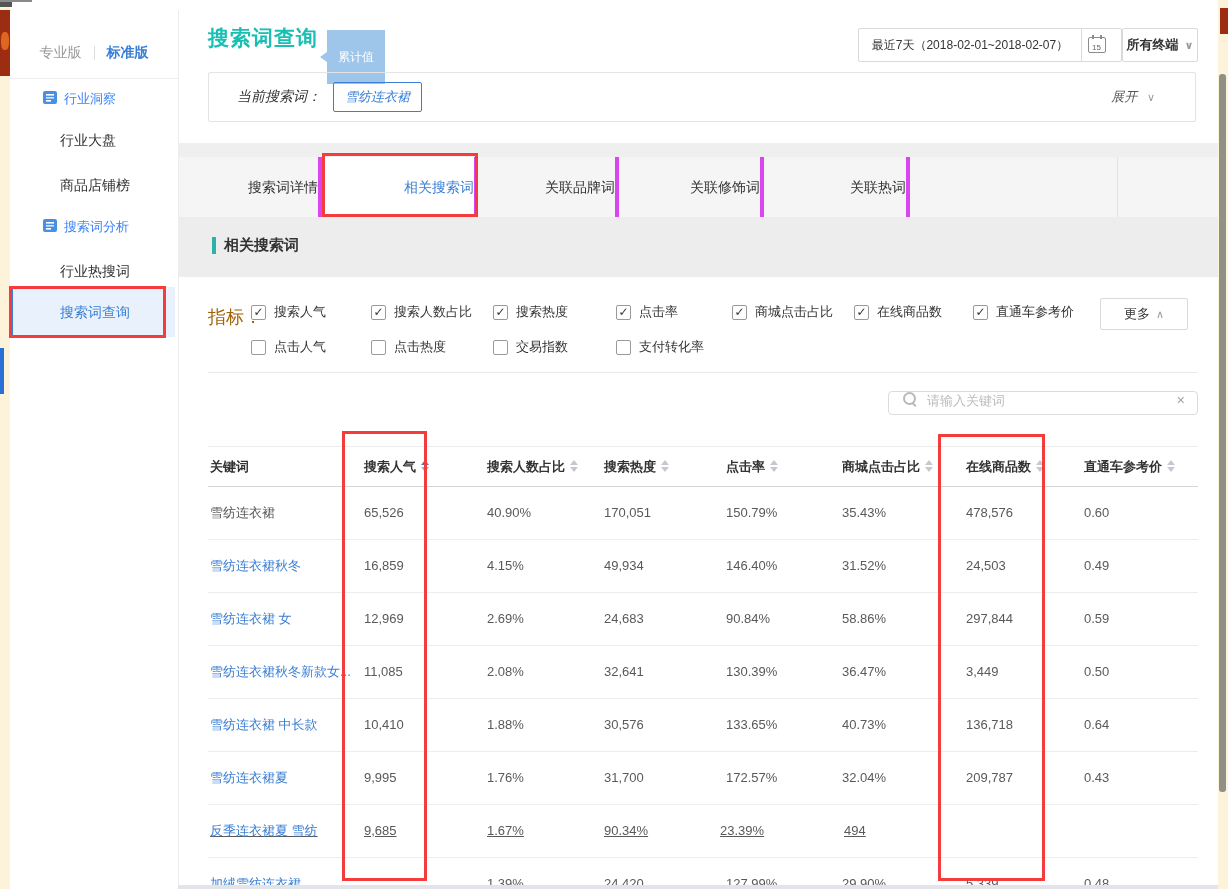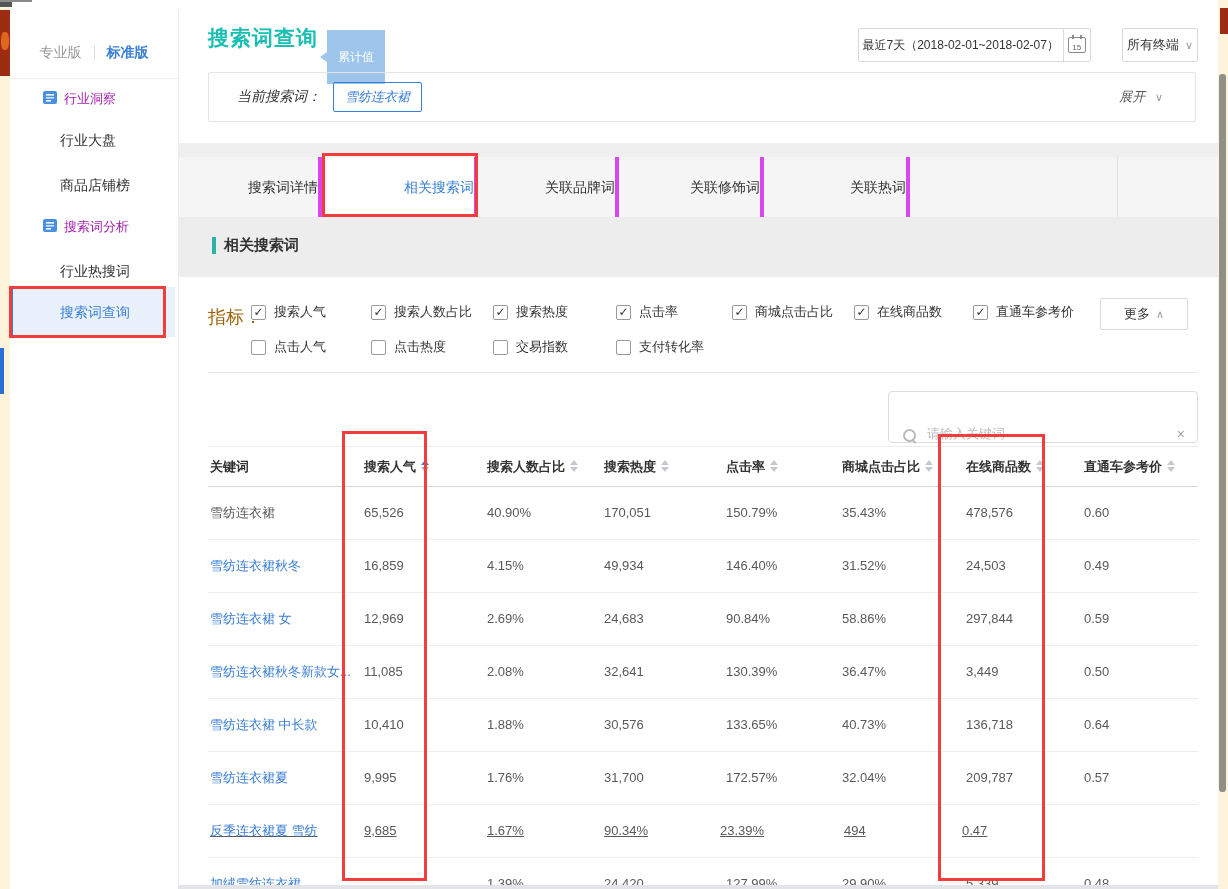--- a/index.html
+++ b/index.html
@@ -158,7 +158,7 @@
     <span class="badge-body">累计值</span>
   </div>
 
-  <div class="ab ctrl" style="left:858px;top:28px;width:233px;">
+  <div class="ab ctrl" style="left:858px;top:28px;width:264px;">
     <span class="datetext">最近7天（2018-02-01~2018-02-07）</span>
     <span class="ctrl-sep"></span>
     <span class="calcell">

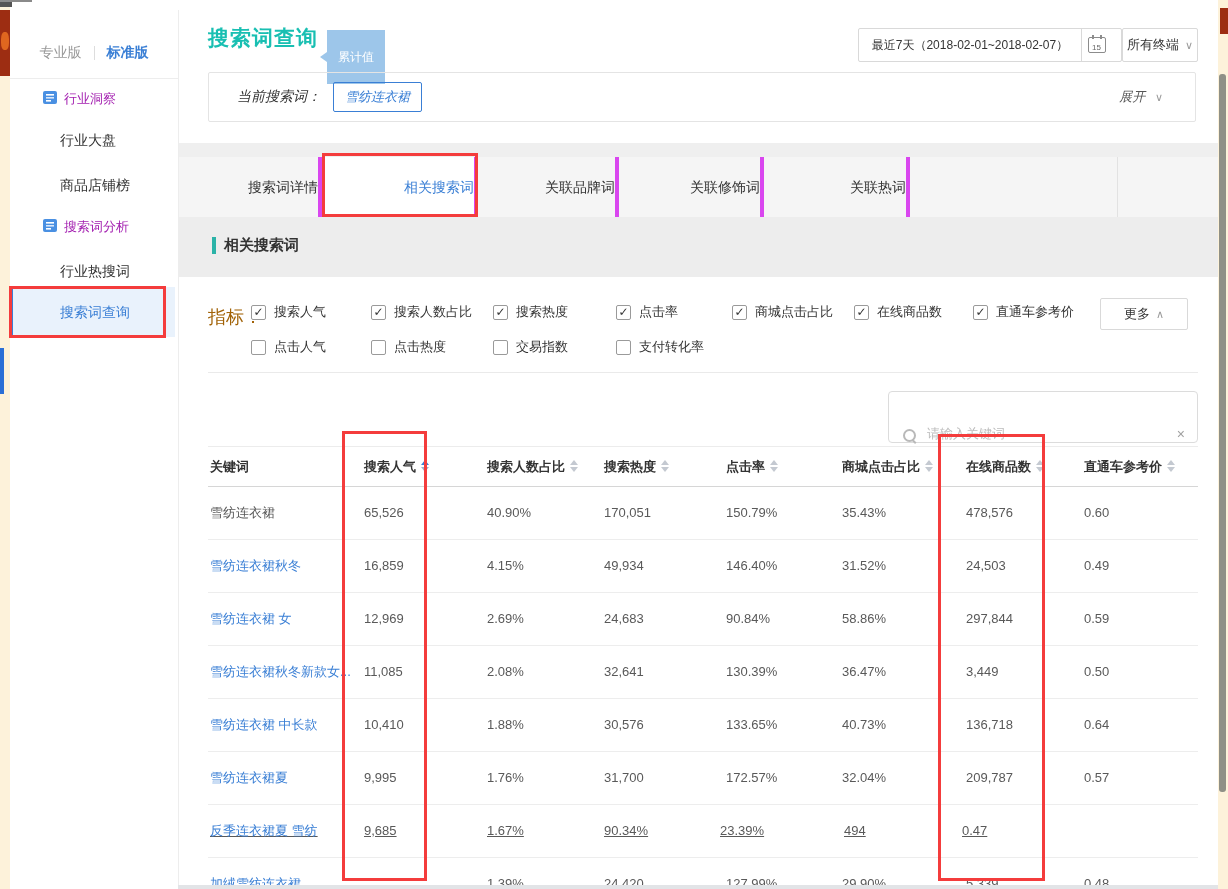--- a/index.html
+++ b/index.html
@@ -169,7 +169,7 @@
         </span>
     </span>
   </div>
-  <div class="ab ctrl" style="left:1122px;top:28px;width:76px;justify-content:center;">
+  <div class="ab ctrl" style="left:1122px;top:28px;width:76px;justify-content:center;font-weight:bold;">
     <span style="font-size:13px;color:#333;">所有终端</span>
     <span class="chev">∨</span>
   </div>

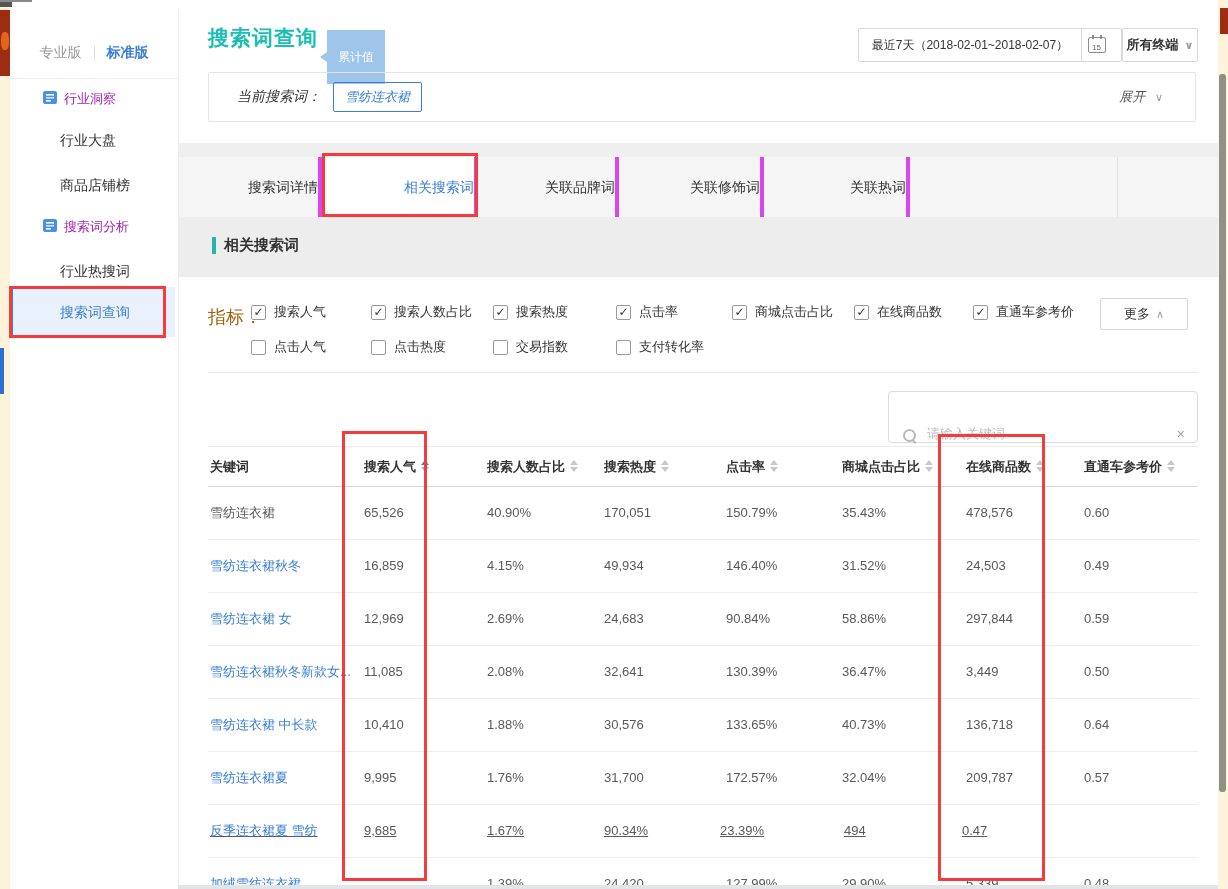--- a/index.html
+++ b/index.html
@@ -19,7 +19,7 @@
   .vtab-off{color:#999;cursor:pointer;}
   .vtab-on{color:#3a7fd5;font-weight:bold;cursor:pointer;}
   .side-sep{left:0;top:68px;width:168px;height:1px;background:#ededed;}
-  .ghead{display:flex;align-items:center;font-size:13px;color:#a21caf;}
+  .ghead{display:flex;align-items:center;font-size:13px;color:#3b82f6;}
   .gicon{margin-right:7px;display:inline-block;}
   .sitem{font-size:14px;color:#333;cursor:pointer;}
   .sitem-active{left:0;top:277px;width:165px;height:50px;background:#e9f2fc;border-left:3px solid #3a7fd5;box-sizing:border-box;

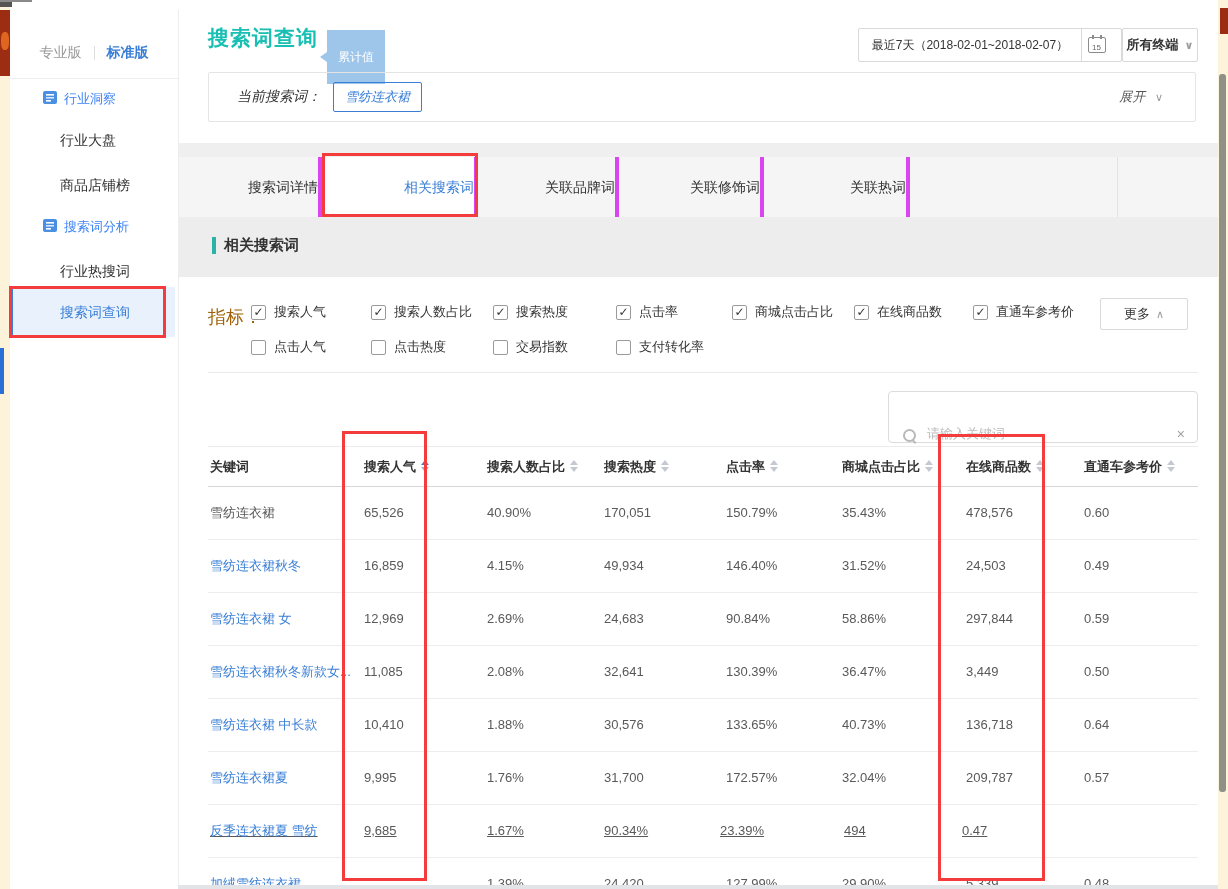--- a/index.html
+++ b/index.html
@@ -43,7 +43,7 @@
     display:flex;align-items:center;font-style:italic;}
   .curlabel{margin-left:28px;font-size:14px;color:#333;}
   .chip{margin-left:12px;border:1px solid #3a7fd5;color:#3a7fd5;font-size:13px;padding:5px 11px;border-radius:2px;cursor:pointer;}
-  .expand{position:absolute;right:32px;font-size:13px;color:#555;cursor:pointer;}
+  .expand{position:absolute;right:40px;font-size:13px;color:#555;cursor:pointer;}
 
   
   .gap{left:178px;top:143px;width:1040px;height:14px;background:#efefef;}

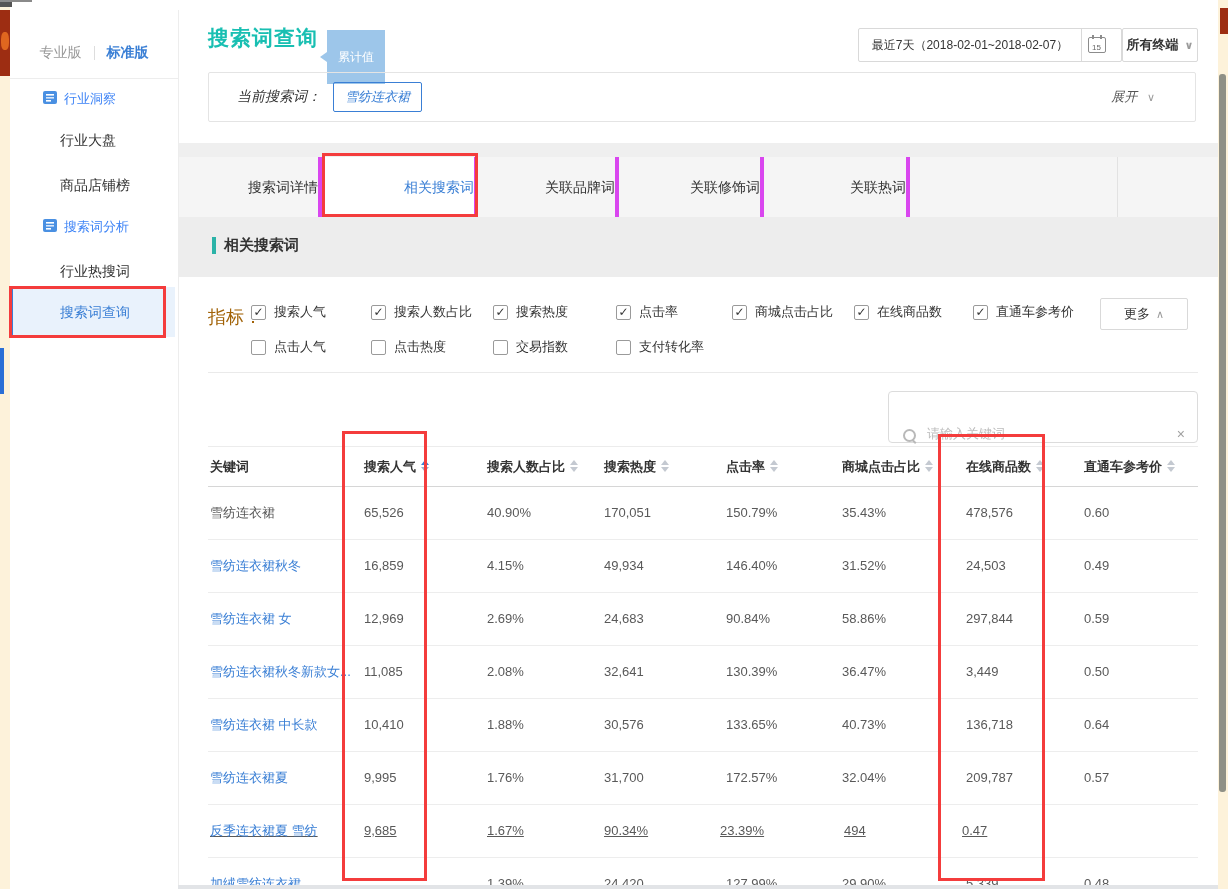--- a/index.html
+++ b/index.html
@@ -66,8 +66,8 @@
   .hr{left:208px;top:372px;width:990px;height:1px;background:#eaeaea;}
 
   
-  .searchbox{left:888px;top:391px;width:310px;height:52px;border:1px solid #dcdcdc;border-radius:4px;box-sizing:border-box;
-    display:flex;align-items:flex-end;}
+  .searchbox{left:888px;top:391px;width:310px;height:24px;border:1px solid #dcdcdc;border-radius:4px;box-sizing:border-box;
+    display:flex;align-items:flex-start;}
   .mag{width:9px;height:9px;border:2px solid #b9b9b9;border-radius:50%;margin-left:14px;position:relative;}
   .mag i{position:absolute;width:2px;height:5px;background:#b9b9b9;left:8px;top:8px;transform:rotate(-45deg);}
   .searchbox input{border:0;outline:none;flex:1;margin-left:9px;font-size:13px;color:#333;font-family:inherit;}

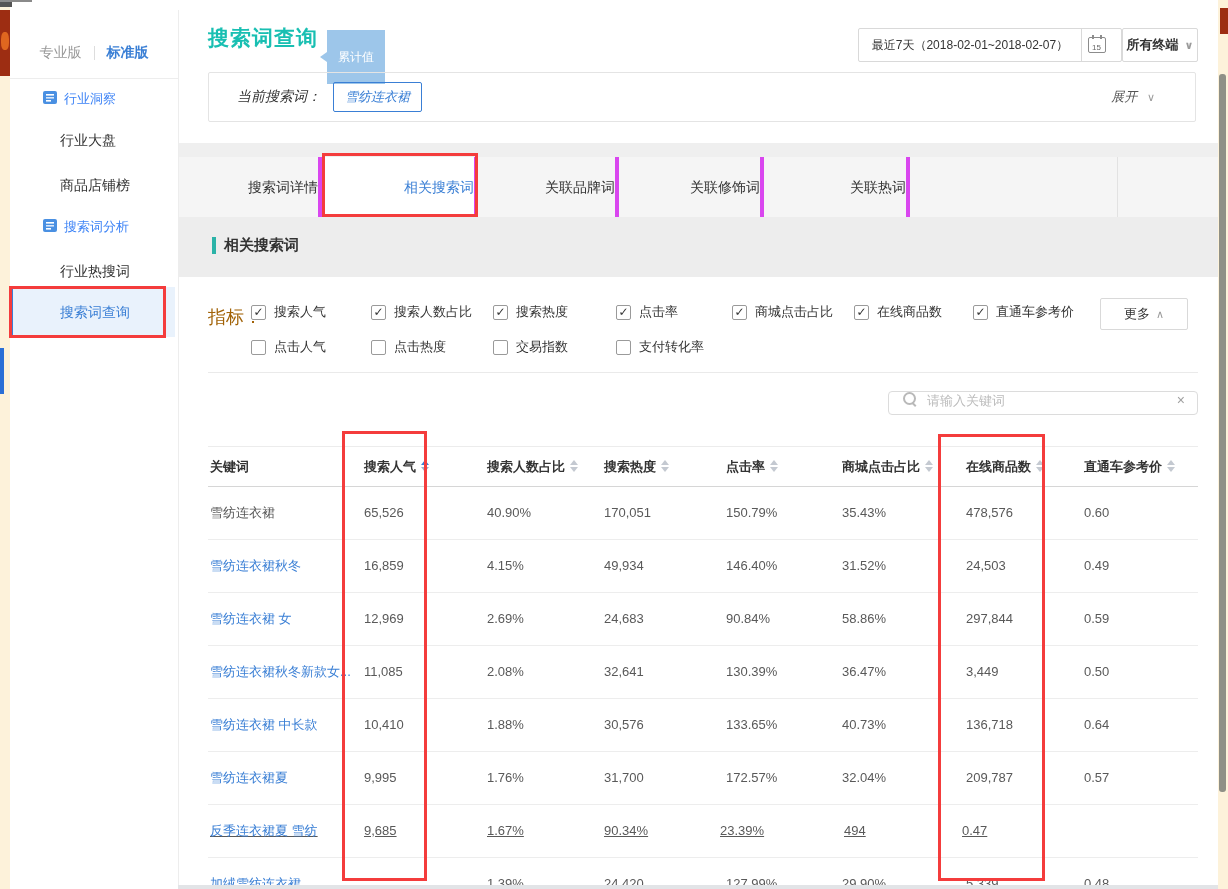--- a/index.html
+++ b/index.html
@@ -347,7 +347,7 @@
     <div class="c c4">172.57%</div>
     <div class="c c5">32.04%</div>
     <div class="c c6">209,787</div>
-    <div class="c c7">0.57</div>
+    <div class="c c7">0.43</div>
   </div>
   <div class="ab trow" style="left:208px;top:805px;text-decoration:underline;">
     <div class="c c0 link">反季连衣裙夏 雪纺</div>

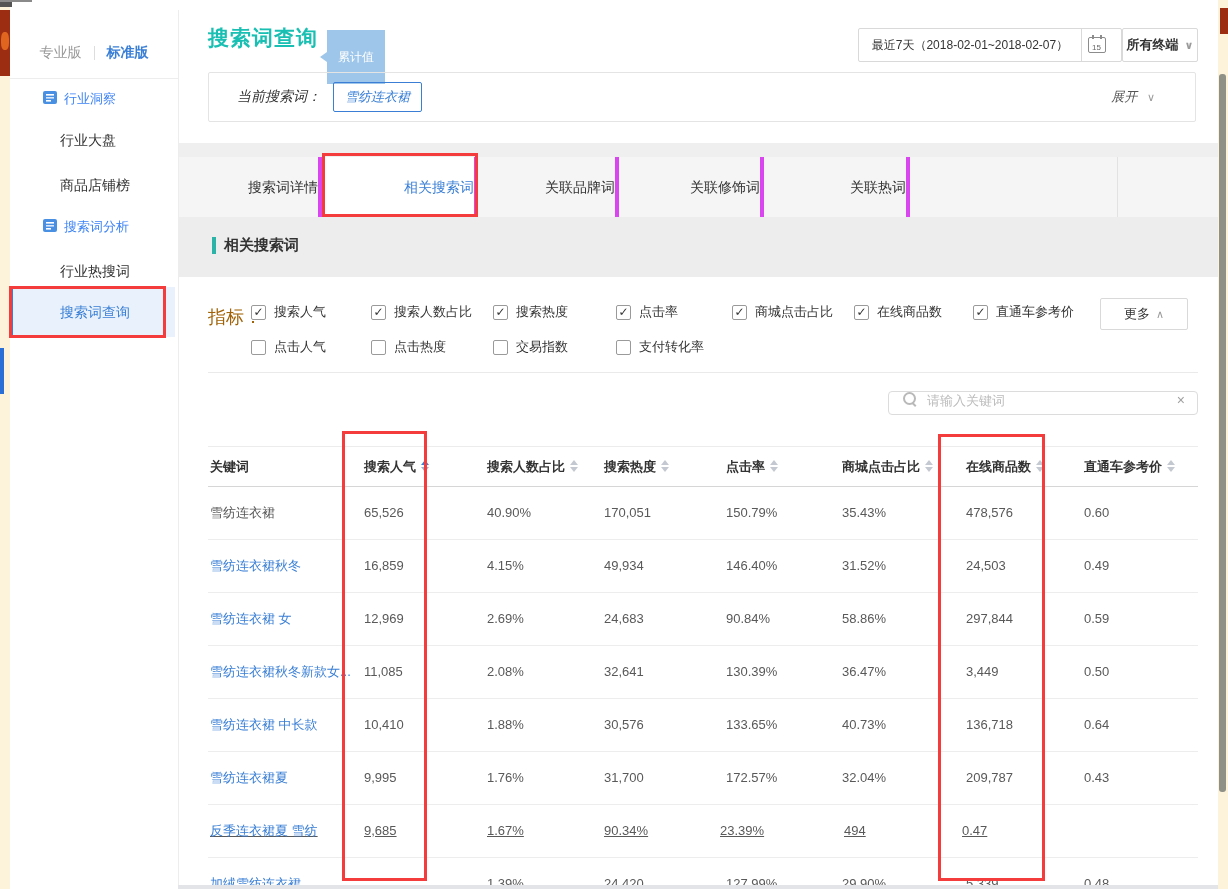--- a/index.html
+++ b/index.html
@@ -356,7 +356,6 @@
     <div class="c c4">90.34%</div>
     <div class="c c5">23.39%</div>
     <div class="c c6">494</div>
-    <div class="c c7">0.47</div>
   </div>
   <div class="ab trow" style="left:208px;top:858px;border-bottom:0;">
     <div class="c c0 link">加绒雪纺连衣裙</div>

